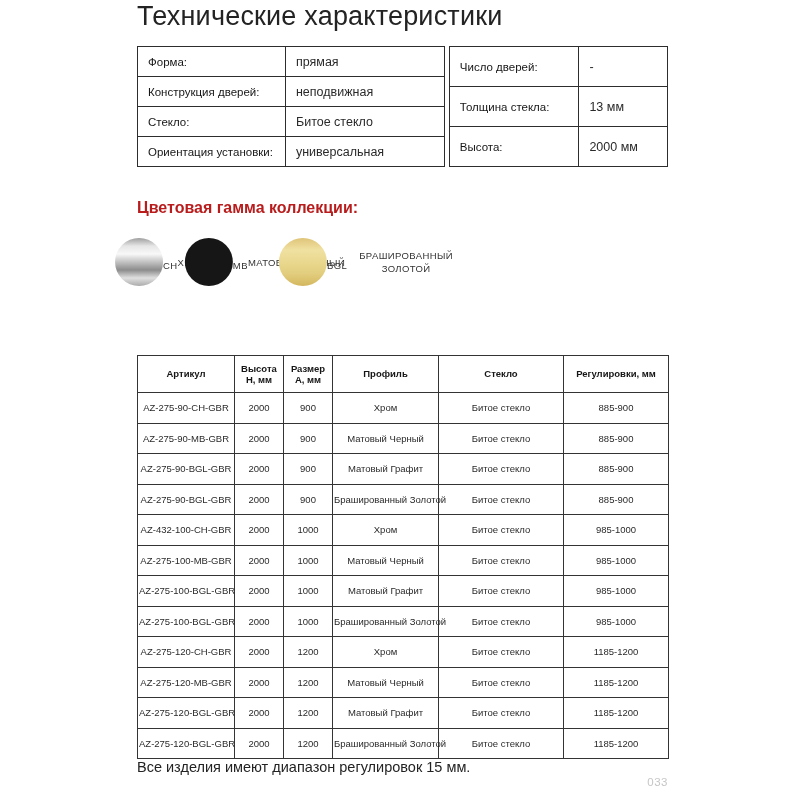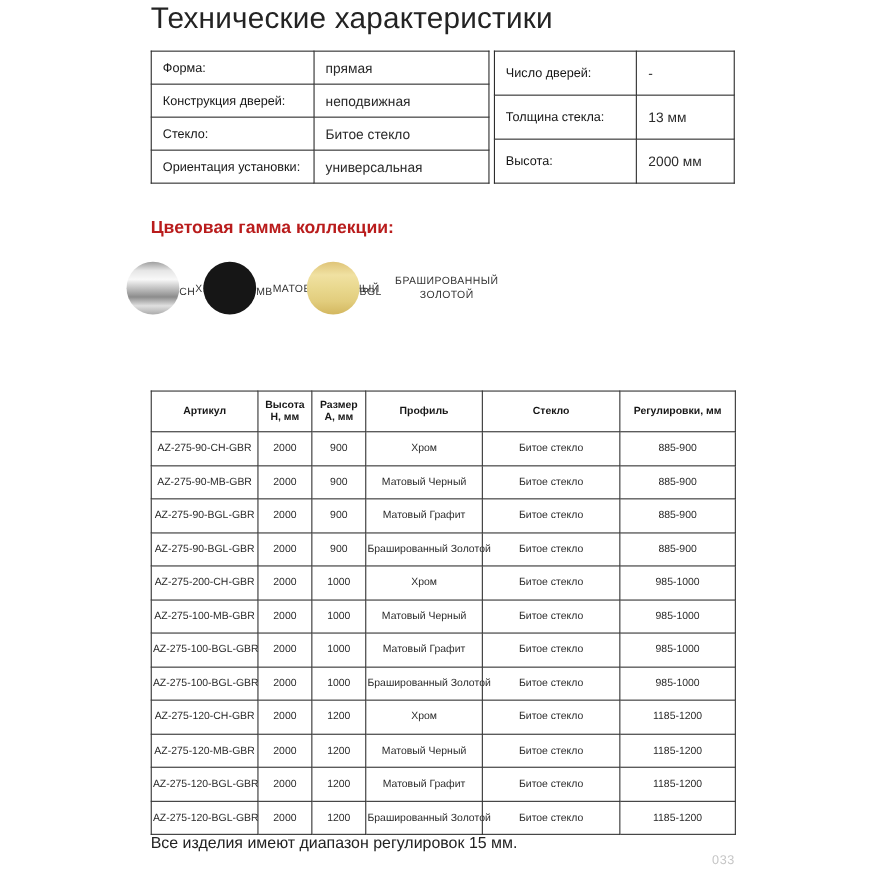--- a/index.html
+++ b/index.html
@@ -190,7 +190,7 @@
             <td>885-900</td>
           </tr>
           <tr>
-            <td>AZ-275-200-CH-GBR</td>
+            <td>AZ-432-100-CH-GBR</td>
             <td>2000</td>
             <td>1000</td>
             <td>Хром</td>

